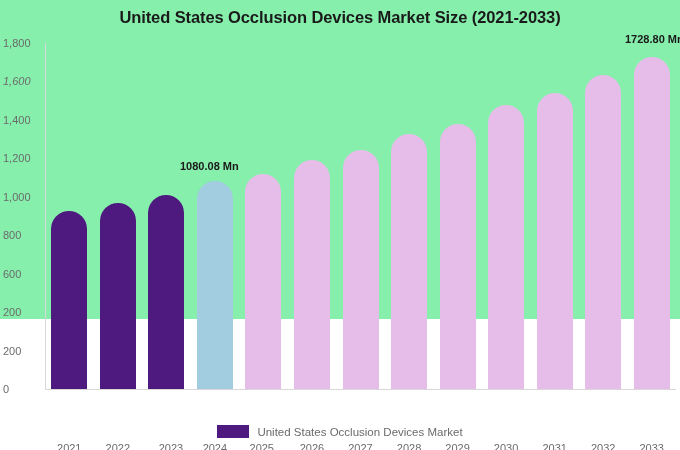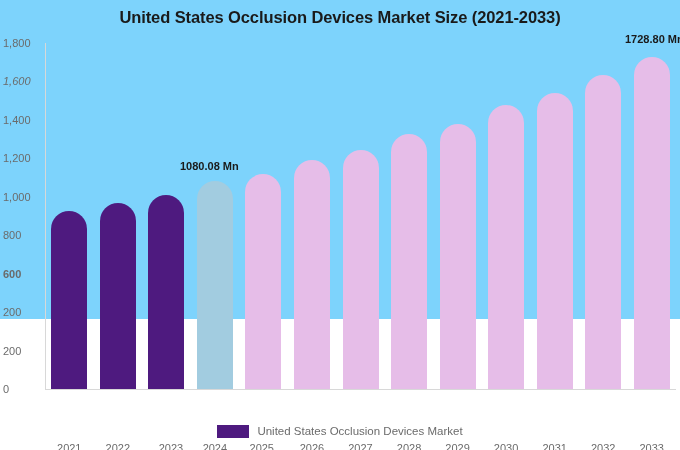--- a/index.html
+++ b/index.html
@@ -14,7 +14,7 @@
     position:relative;
     width:680px;
     height:319px;
-    background:#7dd3fc;
+    background:#86efac;
   }
   
   .chart-title {

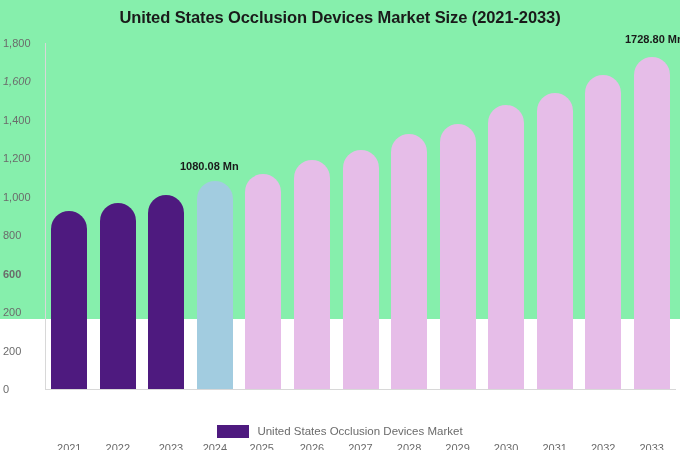--- a/index.html
+++ b/index.html
@@ -133,7 +133,7 @@
       <div class="y-tick" style="top: 389px;">0</div>
       <div class="y-tick" style="top: 350.556px;">200</div>
       <div class="y-tick" style="top: 312.111px;">200</div>
-      <div class="y-tick" style="top: 273.667px; font-weight: bold;">600</div>
+      <div class="y-tick" style="top: 273.667px;">600</div>
       <div class="y-tick" style="top: 235.222px;">800</div>
       <div class="y-tick" style="top: 196.778px;">1,000</div>
       <div class="y-tick" style="top: 158.333px;">1,200</div>

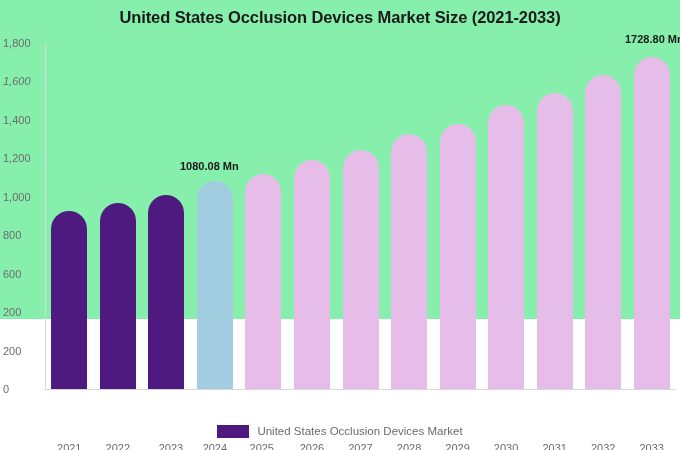--- a/index.html
+++ b/index.html
@@ -108,7 +108,7 @@
     width:680px;
     display:flex;
     justify-content:center;
-    align-items:flex-start;
+    align-items:center;
     gap:8px;
   }
   .legend-swatch {

